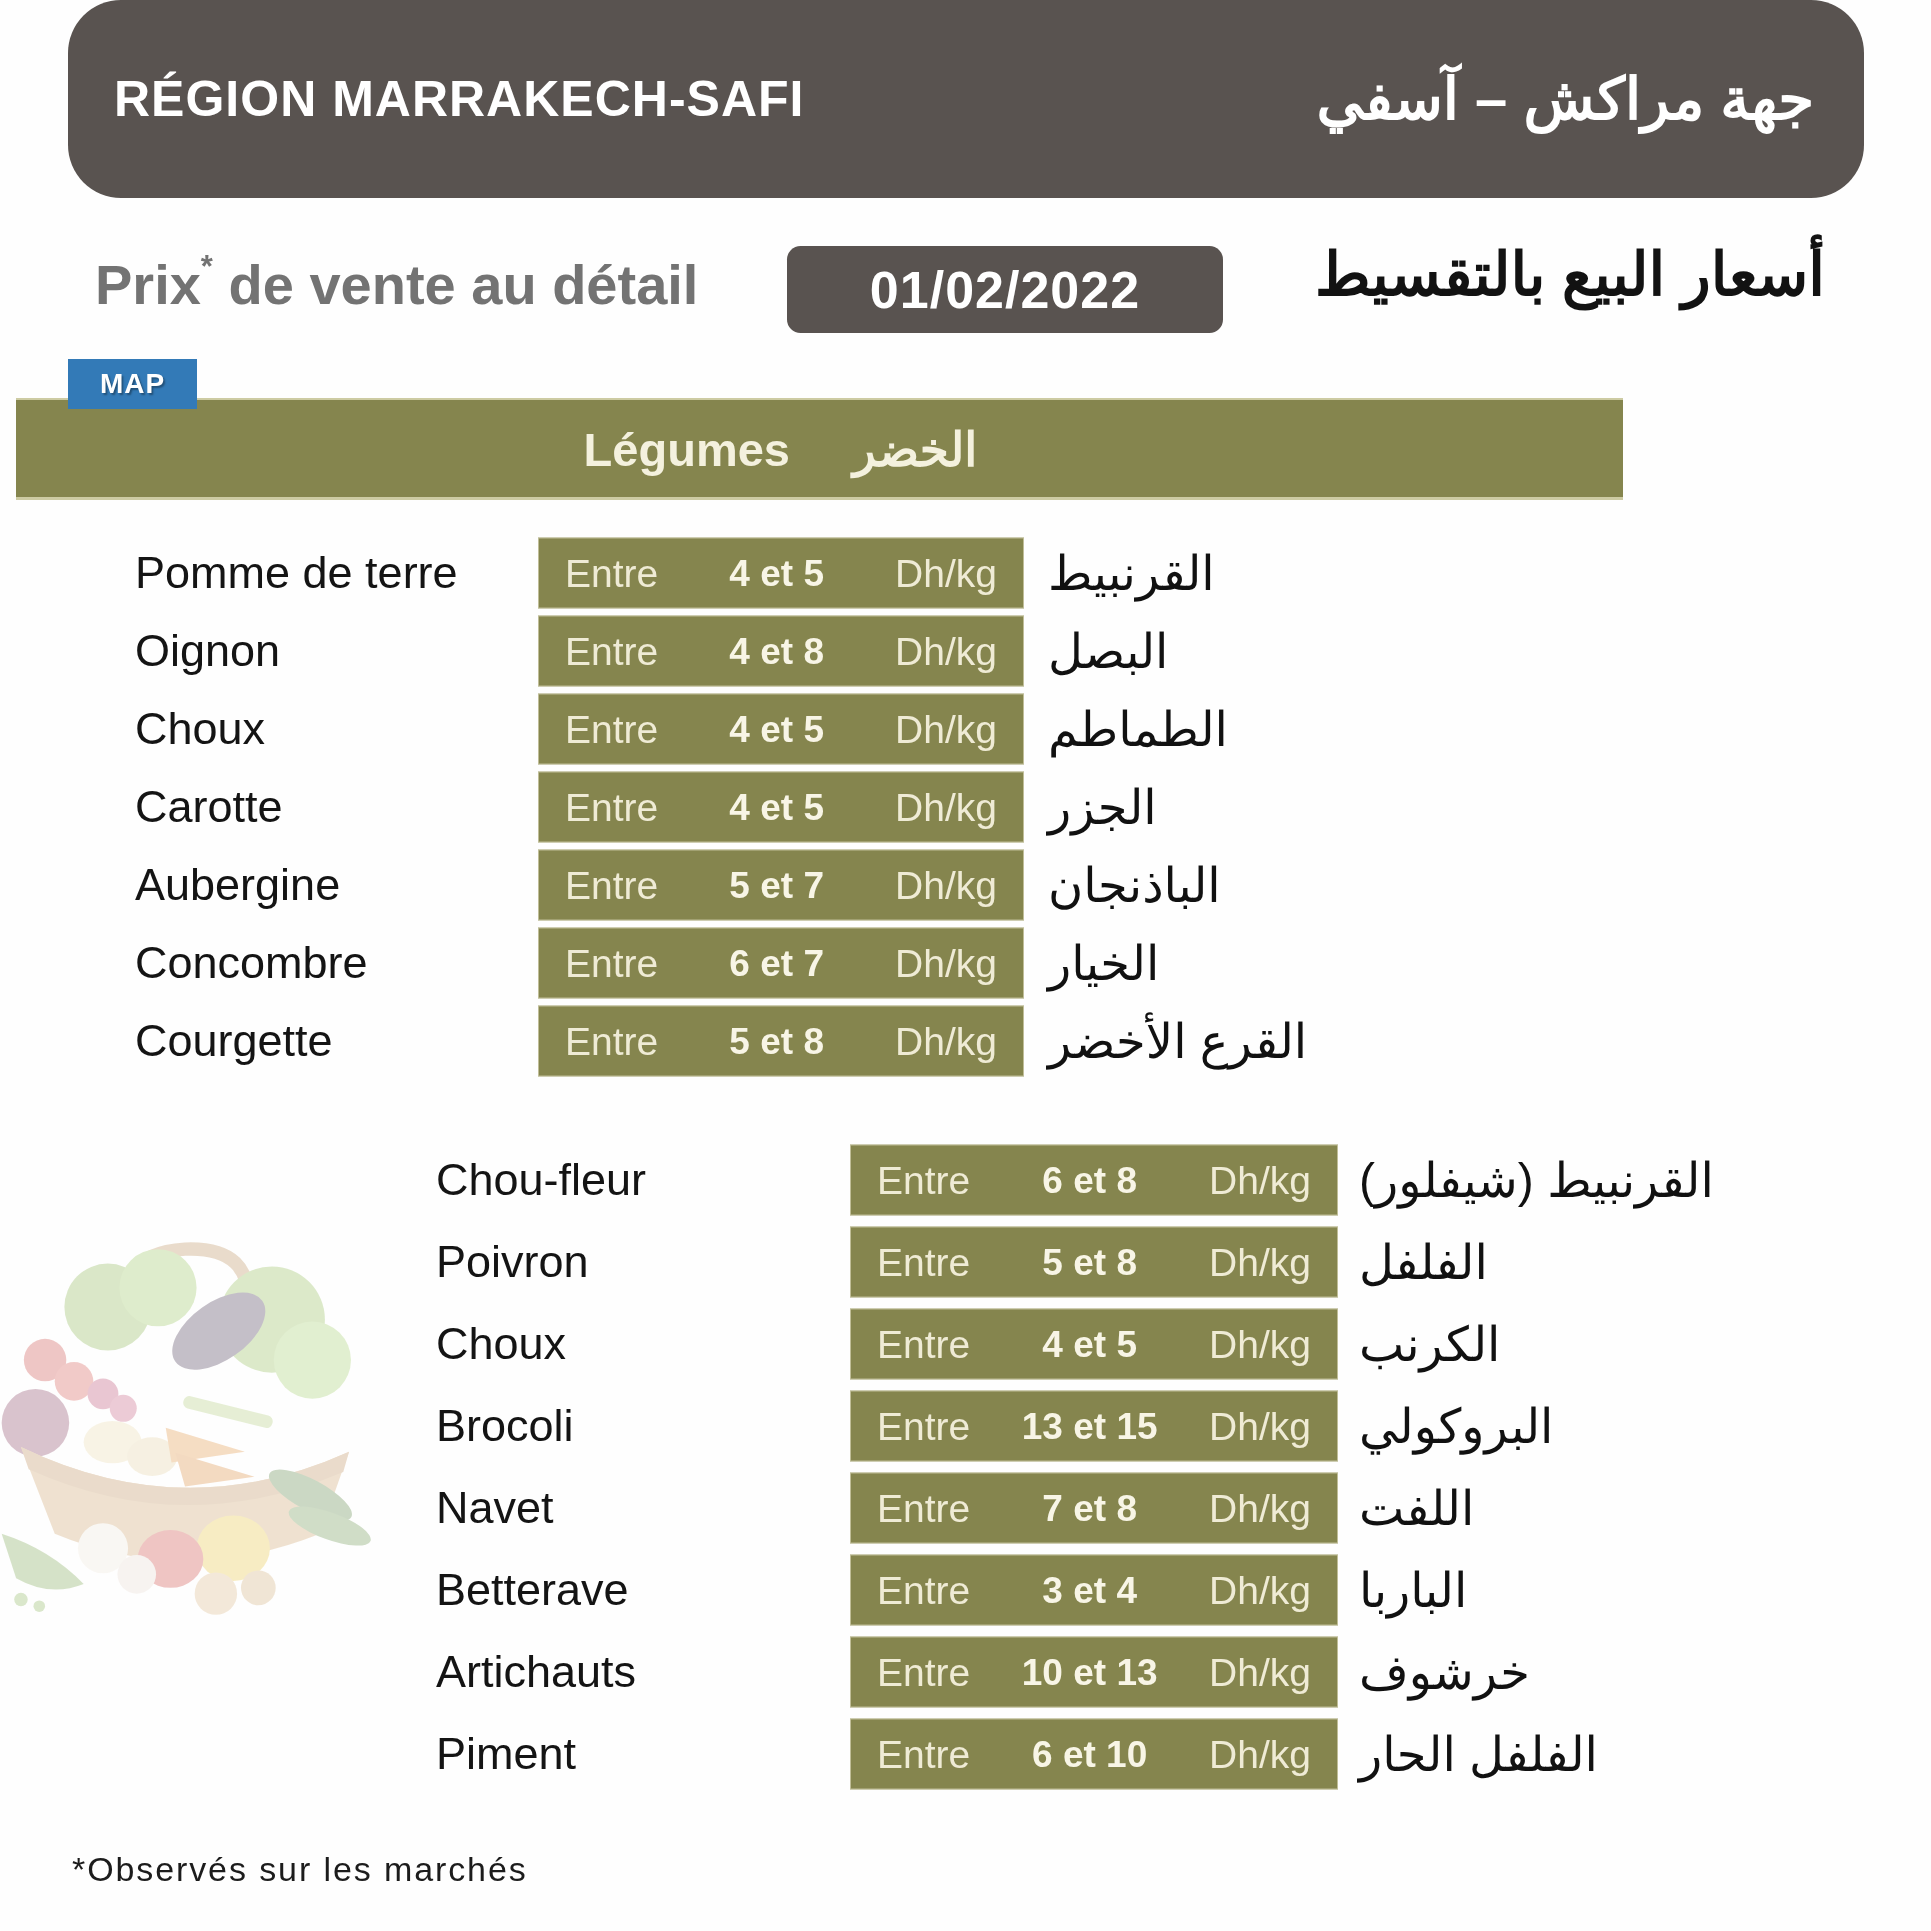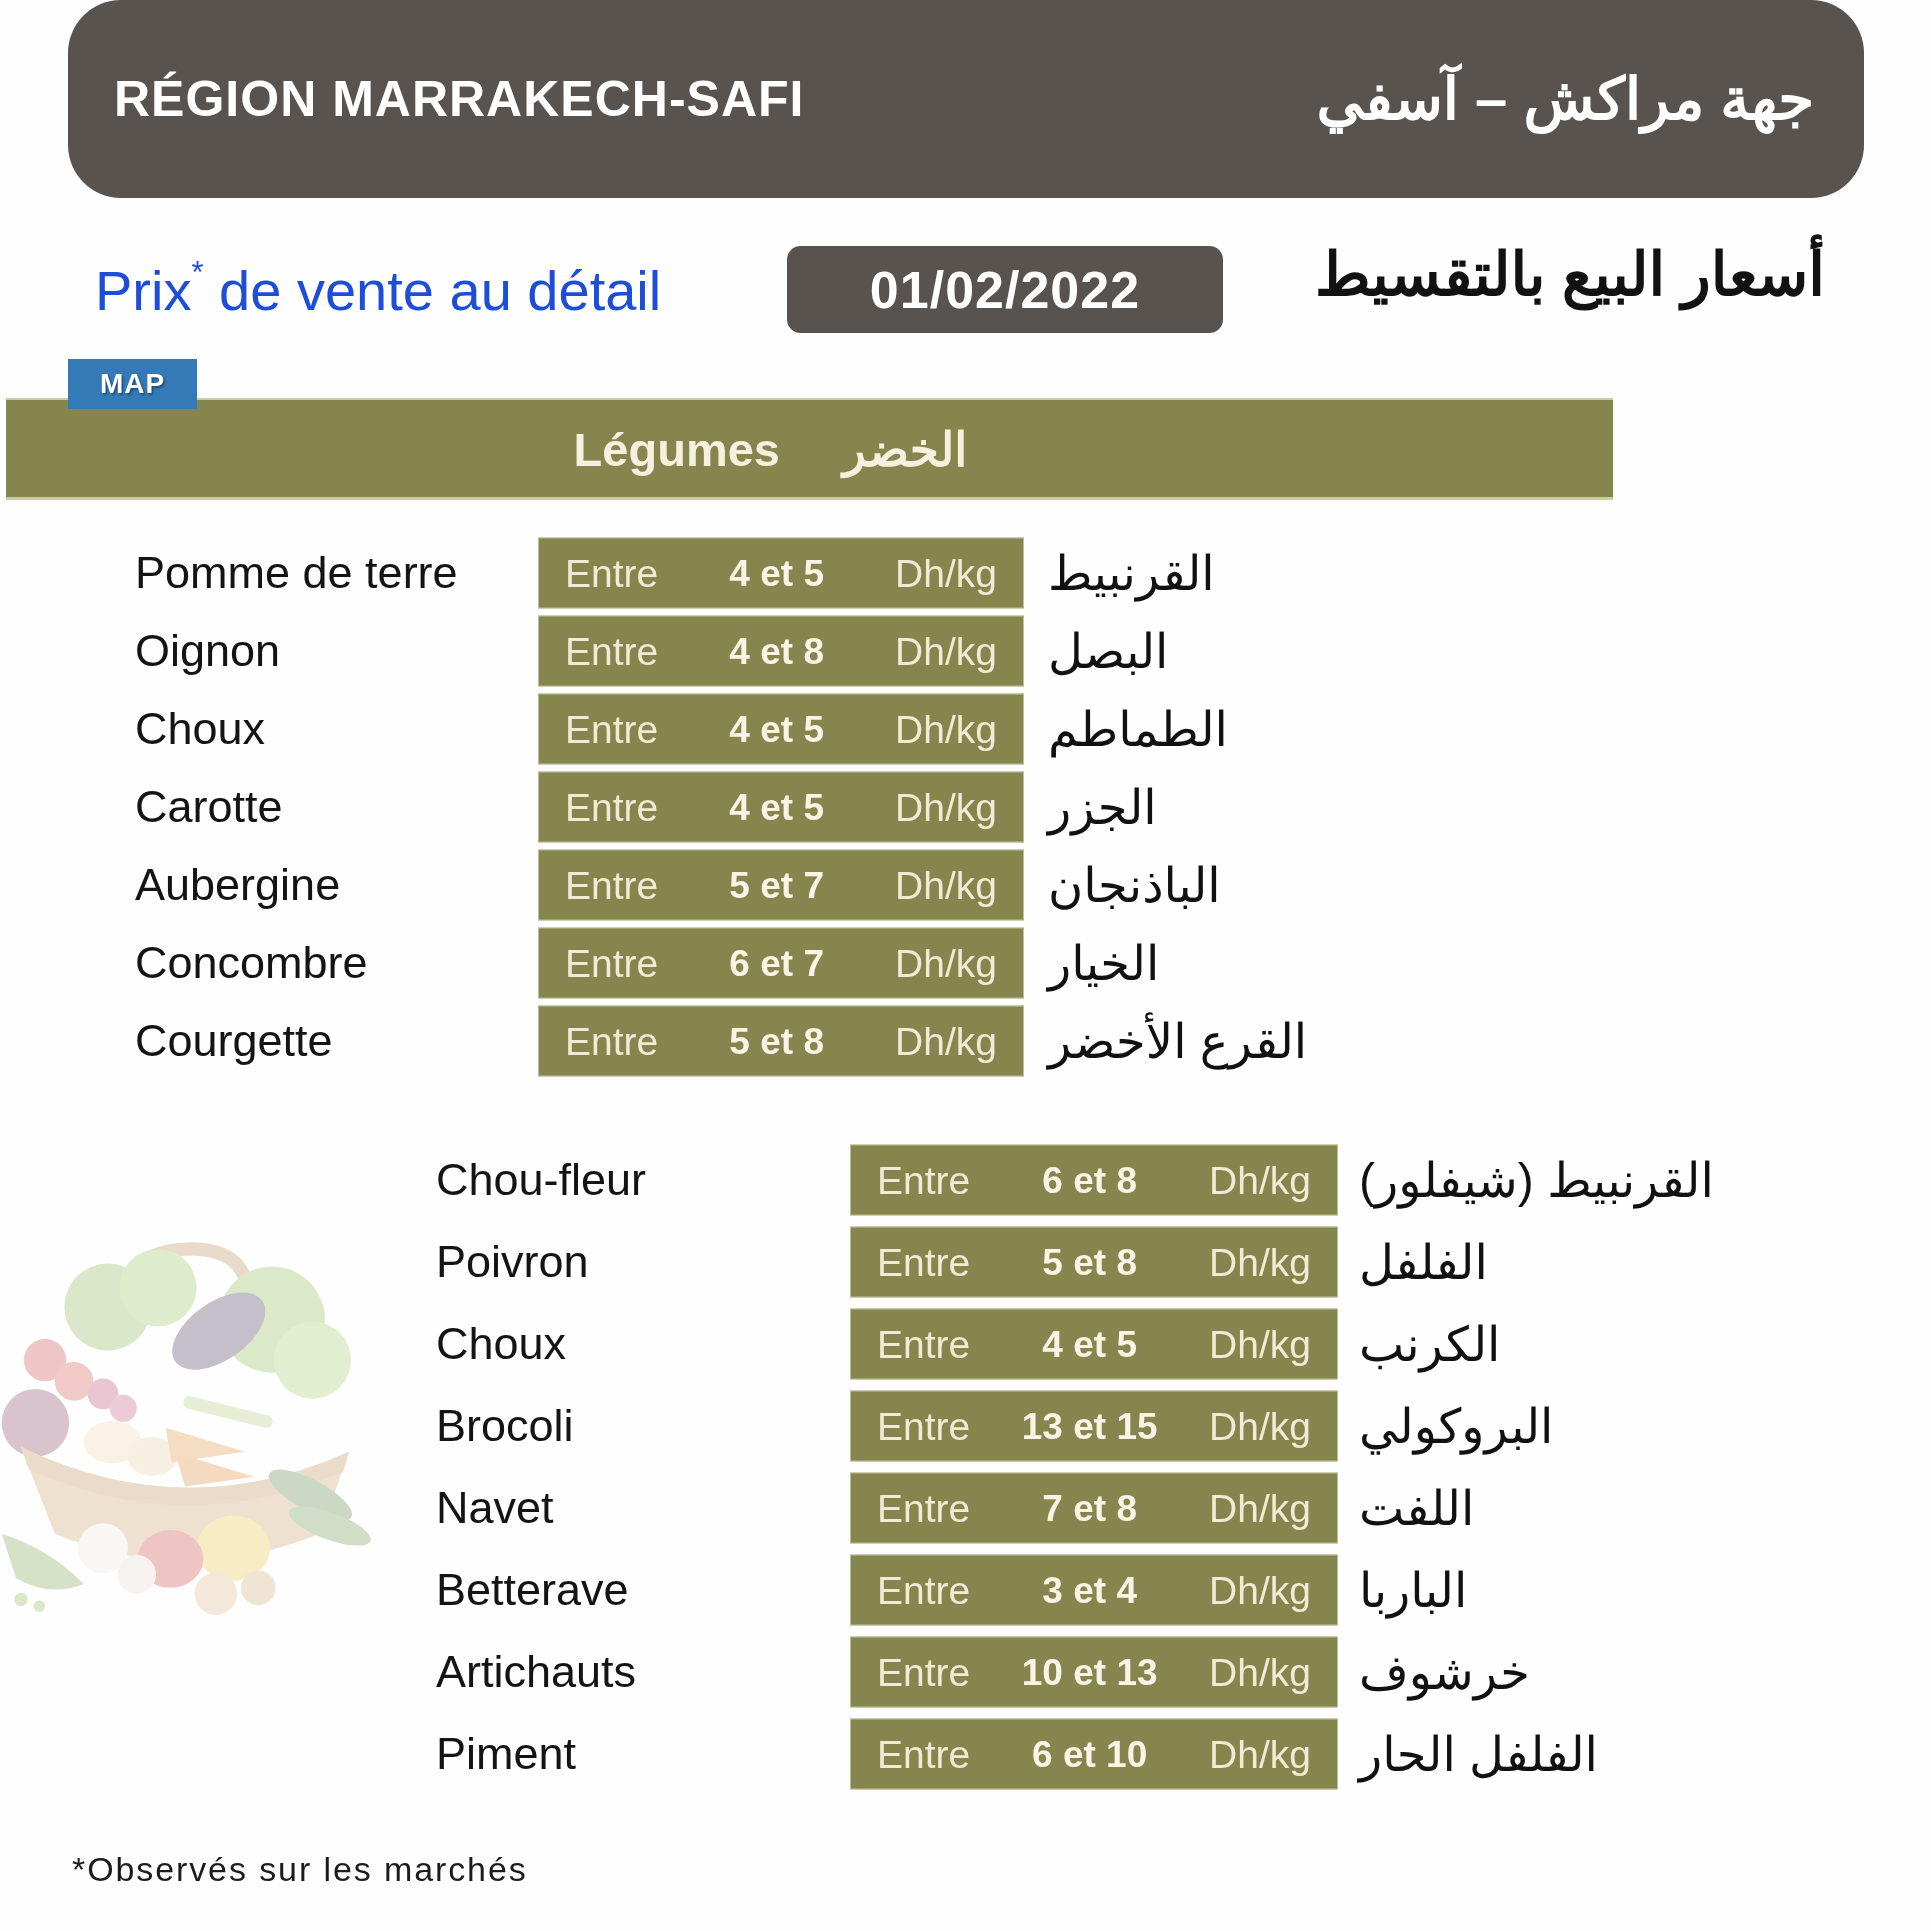--- a/index.html
+++ b/index.html
@@ -25,7 +25,7 @@
 
   
   .title-fr{
-    position:absolute;left:95px;top:255px;font-size:56px;font-weight:400;color:#1d4ed8;
+    position:absolute;left:95px;top:249px;font-size:56px;font-weight:700;color:#737373;
     white-space:pre;
   }
   .title-fr sup{font-size:31px;vertical-align:27px;}

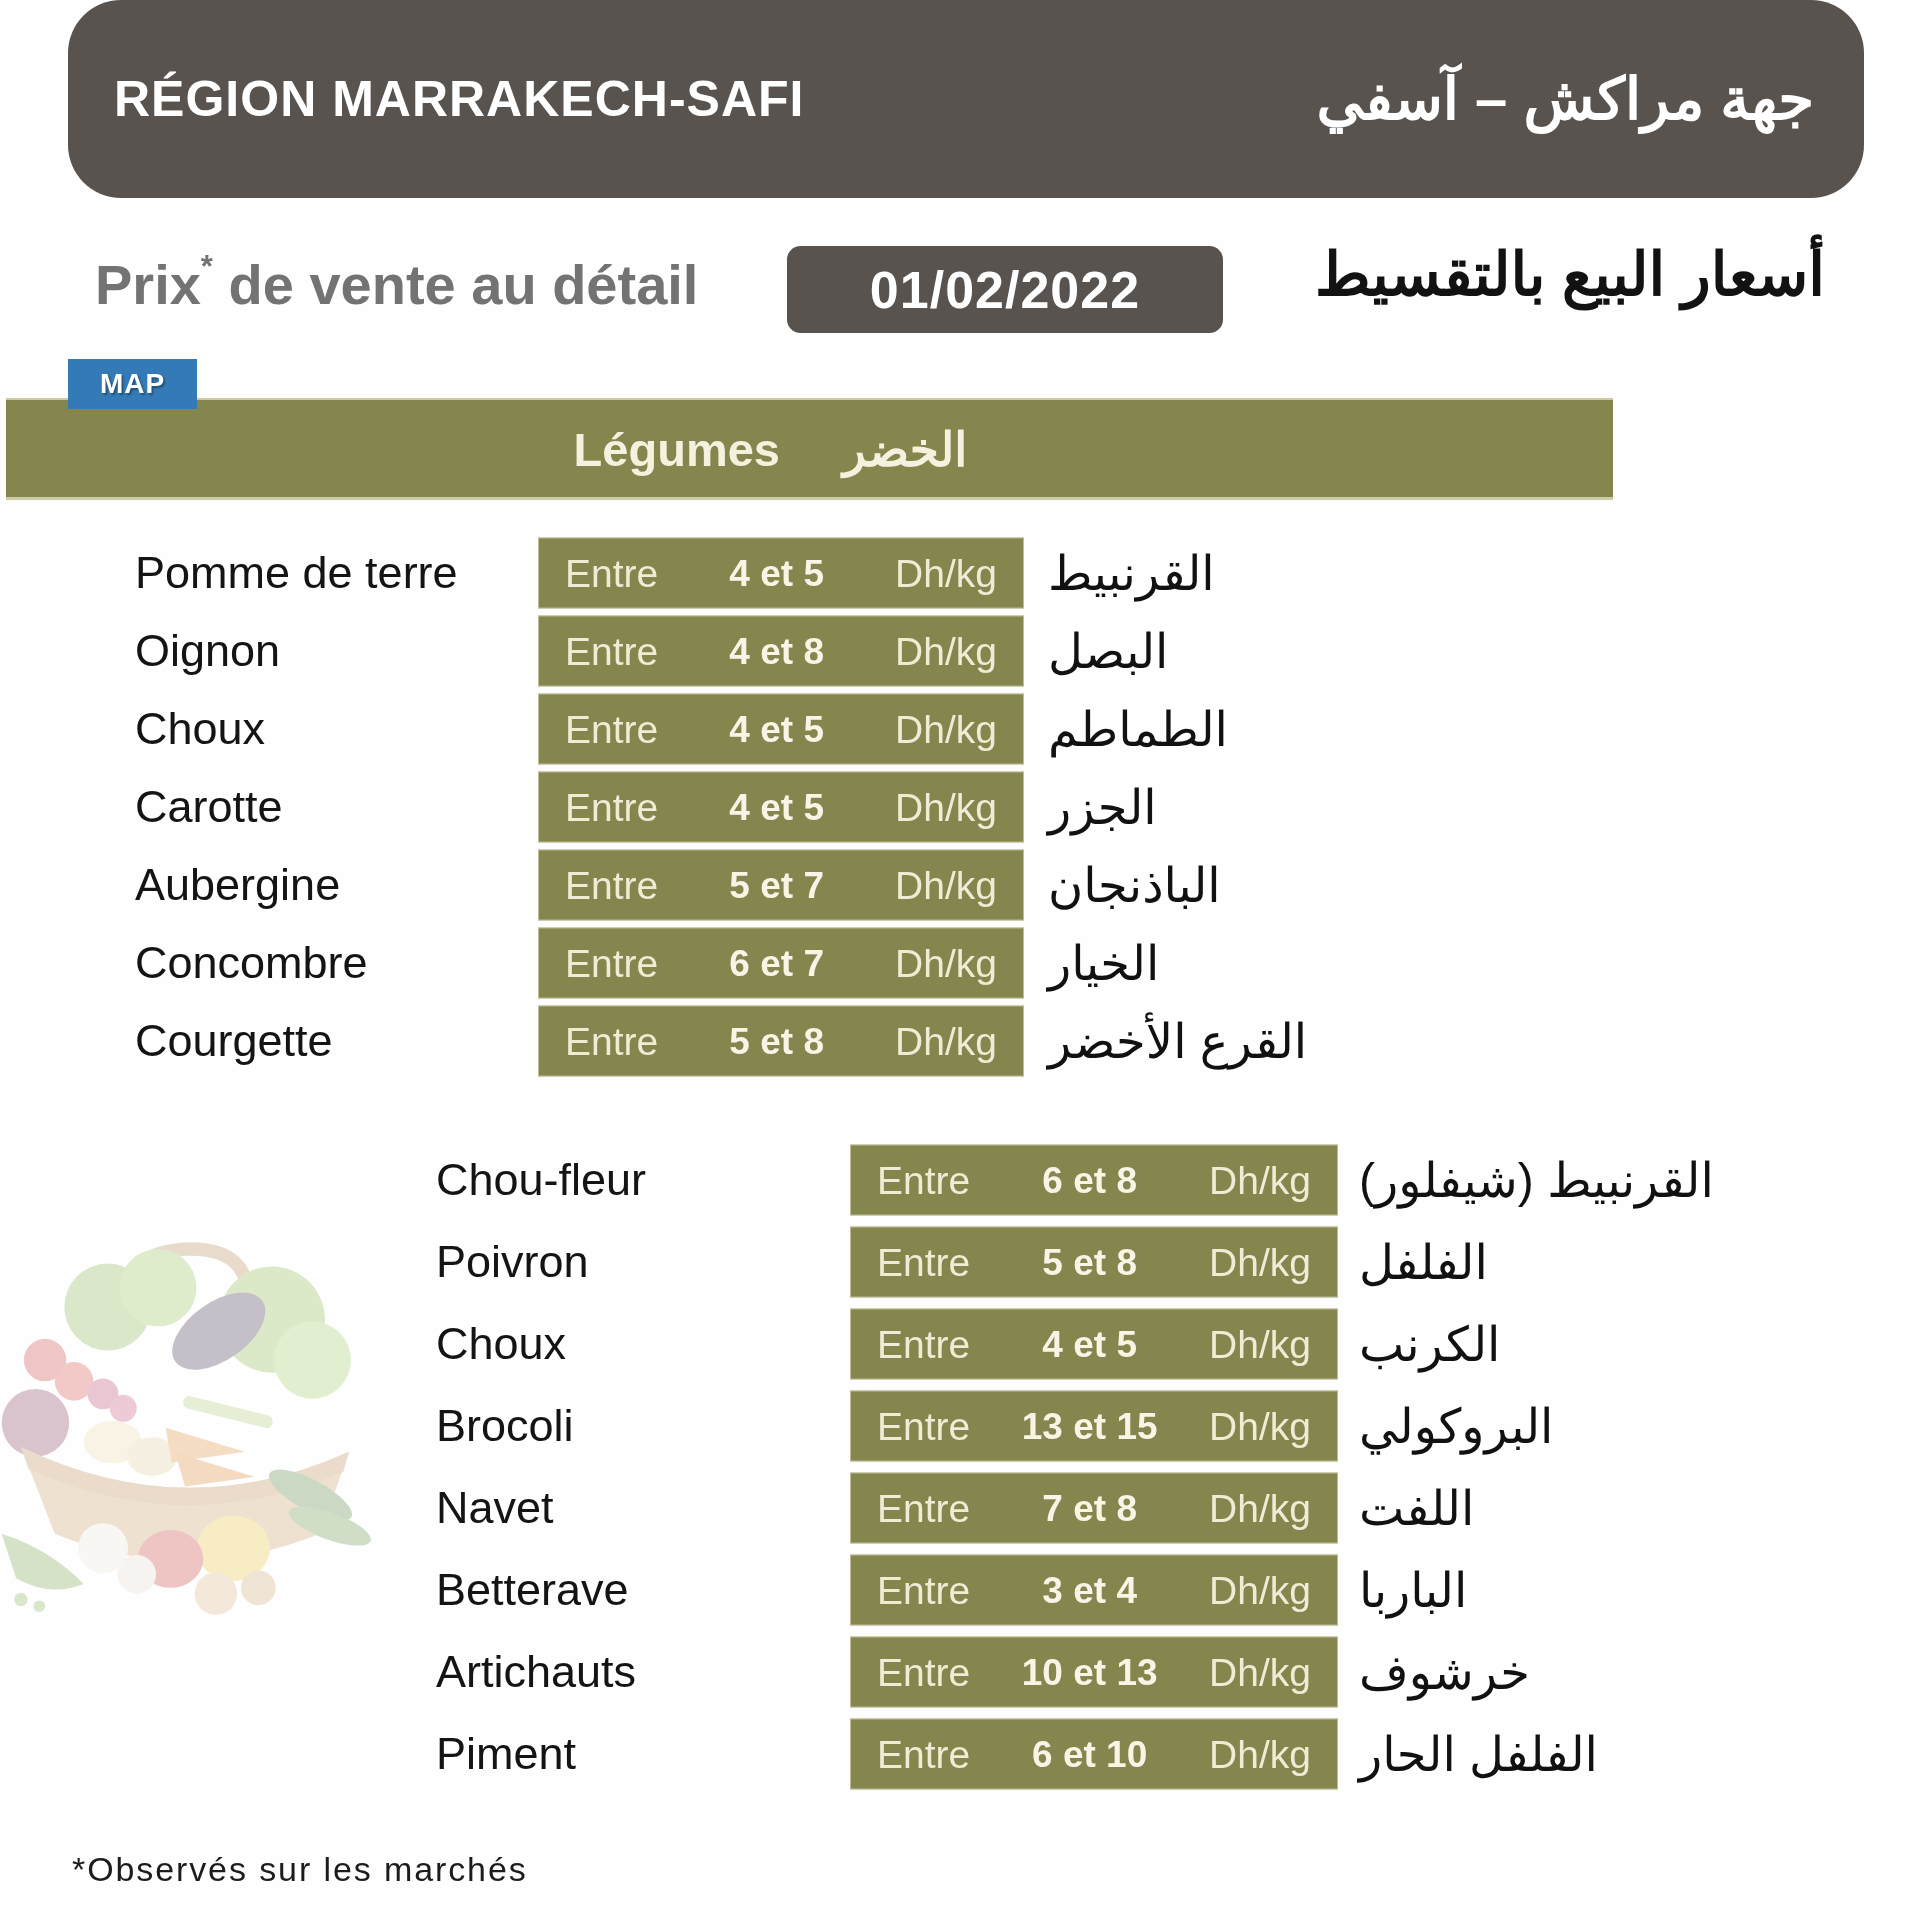--- a/index.html
+++ b/index.html
@@ -48,7 +48,7 @@
 
   
   .section-band{
-    position:absolute;left:6px;top:398px;width:1607px;height:102px;background:#85854E;
+    position:absolute;left:16px;top:398px;width:1607px;height:102px;background:#85854E;
     box-shadow:inset 0 1.9px 0 rgba(235,232,200,.7), inset 0 -2.9px 0 rgba(235,232,200,.7);
     display:flex;align-items:center;justify-content:center;gap:63px;z-index:1;
   }

